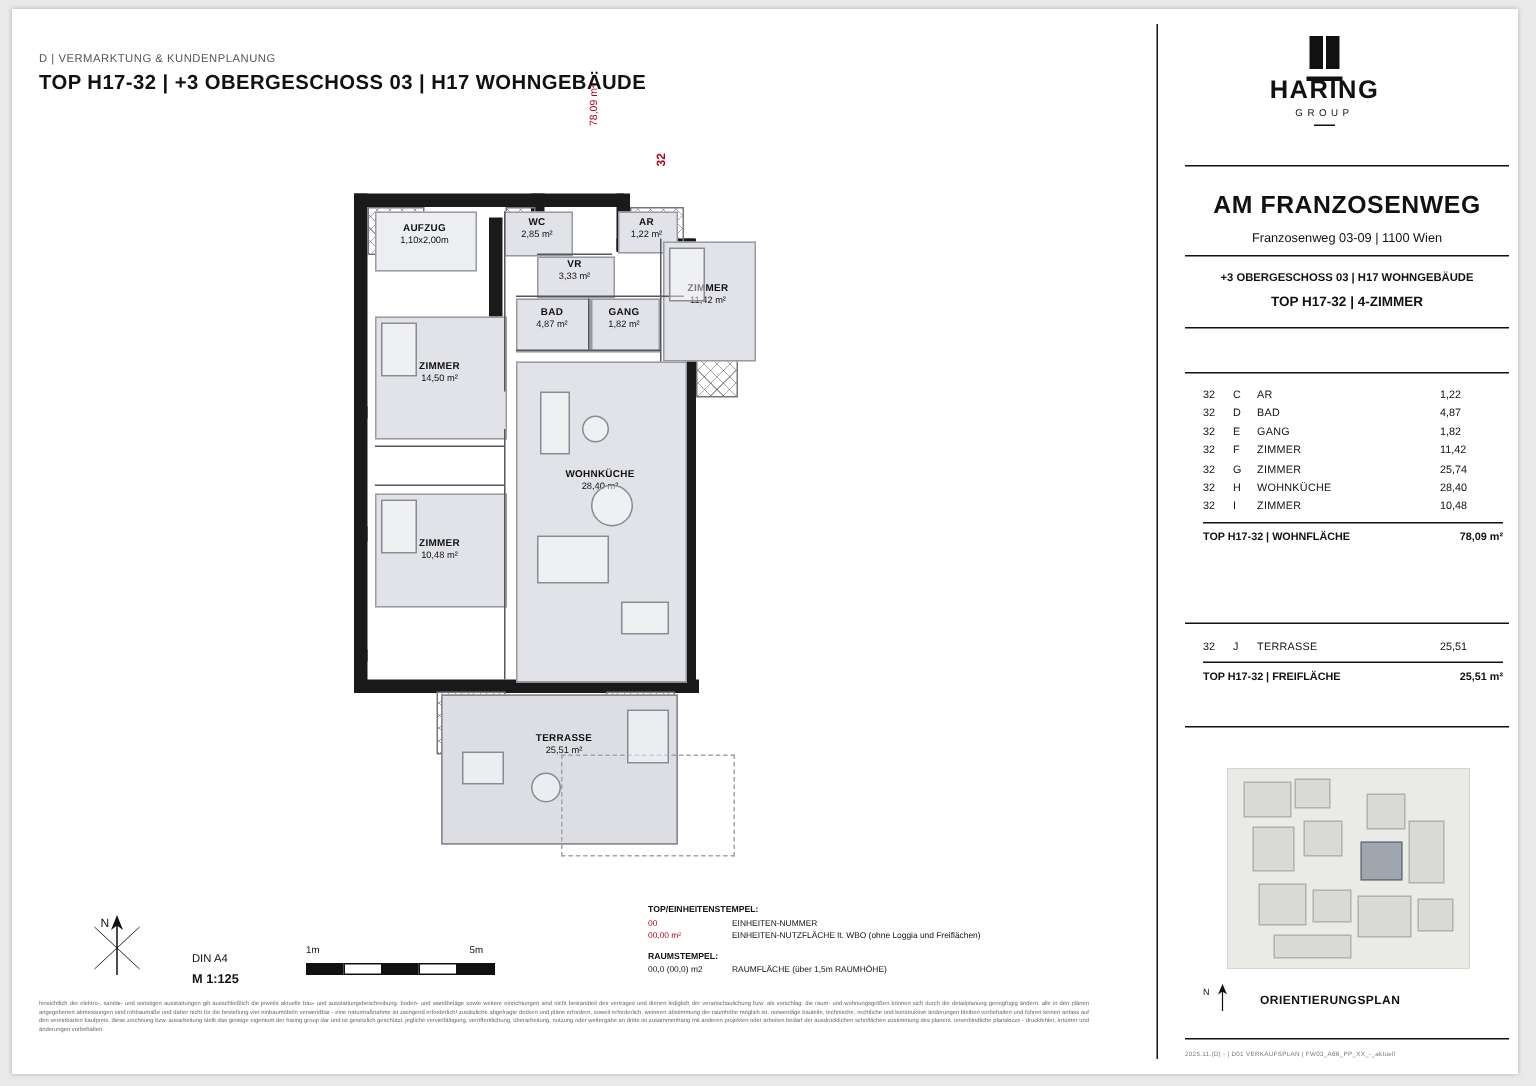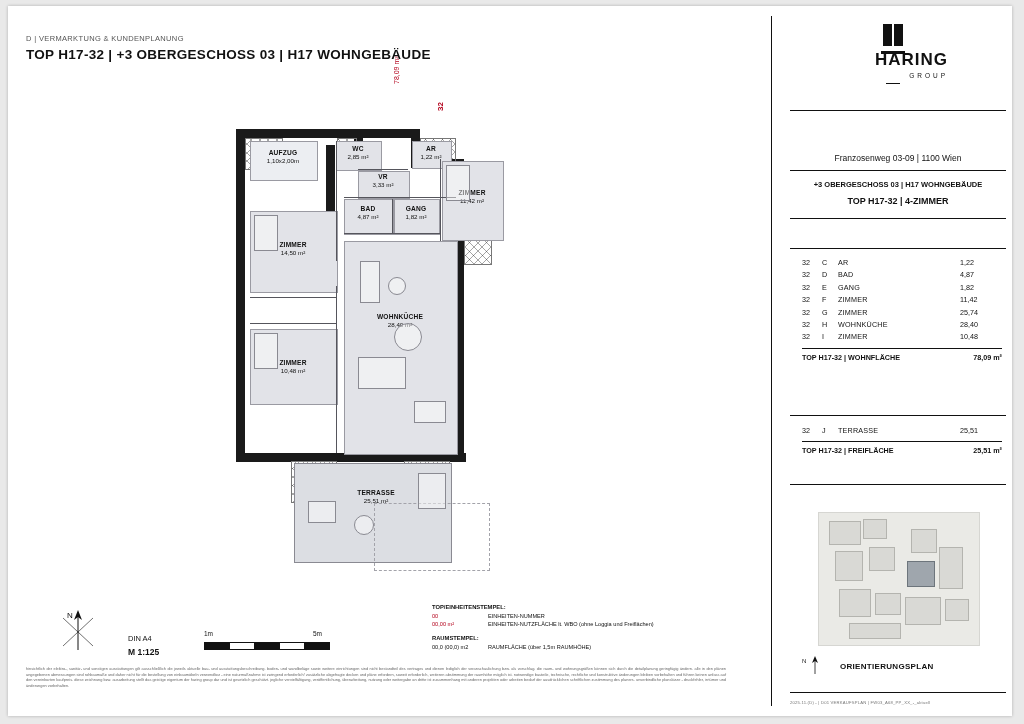--- a/index.html
+++ b/index.html
@@ -62,7 +62,7 @@
 
   
   .right{position:absolute;left:772px;top:0;width:236px;height:710px;}
-  .logo{position:absolute;left:58px;top:18px;width:110px;text-align:right;}
+  .logo{position:absolute;left:48px;top:18px;width:110px;text-align:center;}
   .logo .mark{display:flex;justify-content:center;gap:2px;margin-bottom:4px;}
   .logo .mark i{display:block;width:9px;height:22px;background:#111;}
   .logo .bar{position:absolute;left:50%;top:27px;transform:translateX(-50%);width:24px;height:3px;background:#111;}

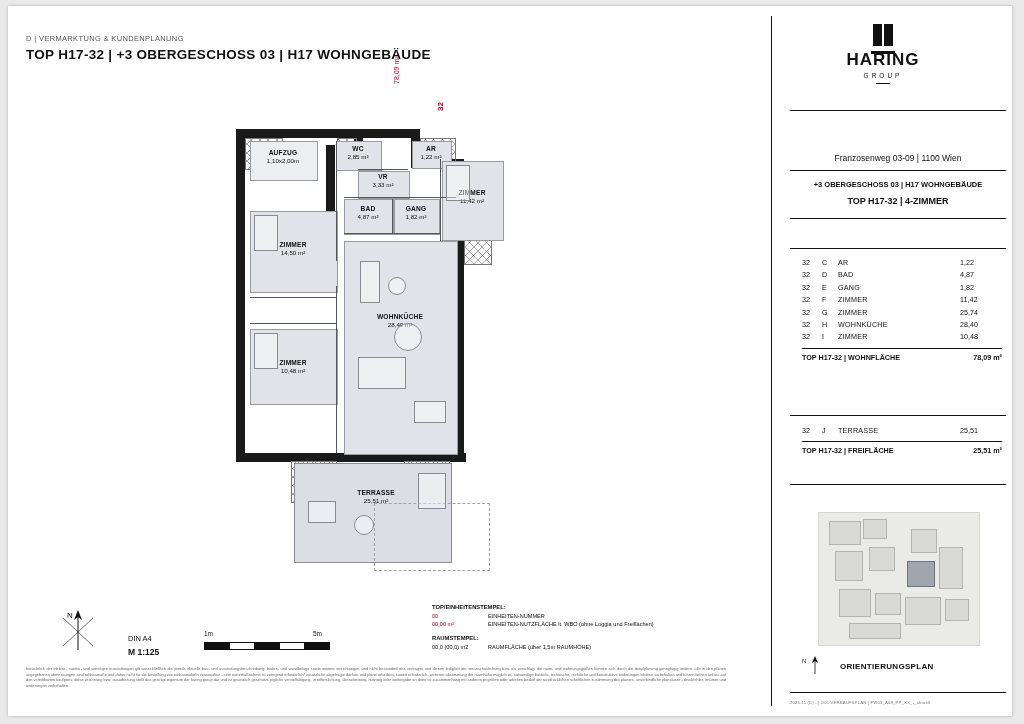--- a/index.html
+++ b/index.html
@@ -279,6 +279,7 @@
 
     <div class="rline" style="top:104px;"></div>
 
+    <div class="proj">AM FRANZOSENWEG</div>
     <div class="addr">Franzosenweg 03-09 | 1100 Wien</div>
 
     <div class="rline" style="top:164px;"></div>

